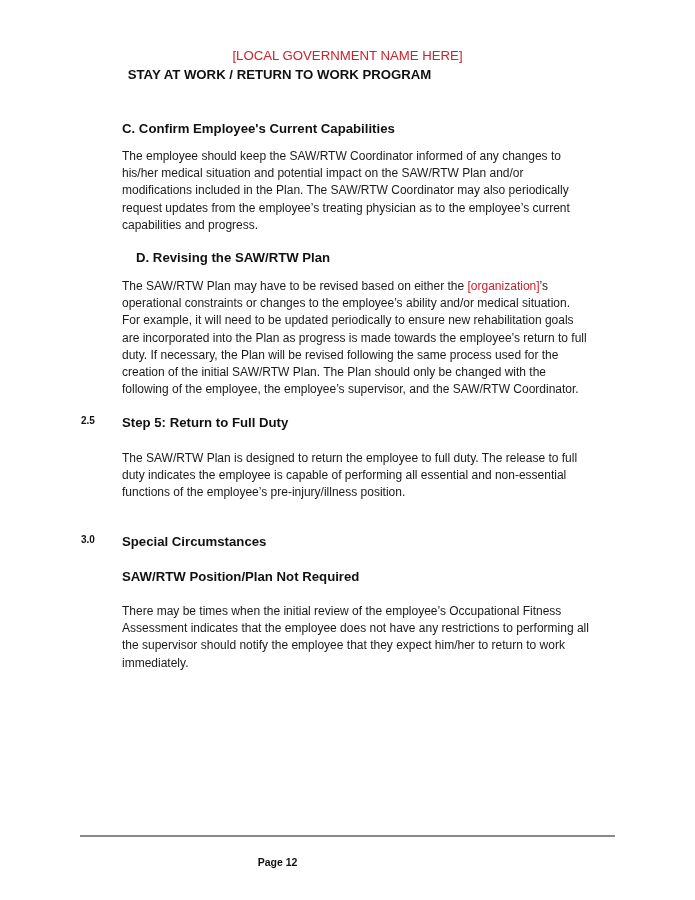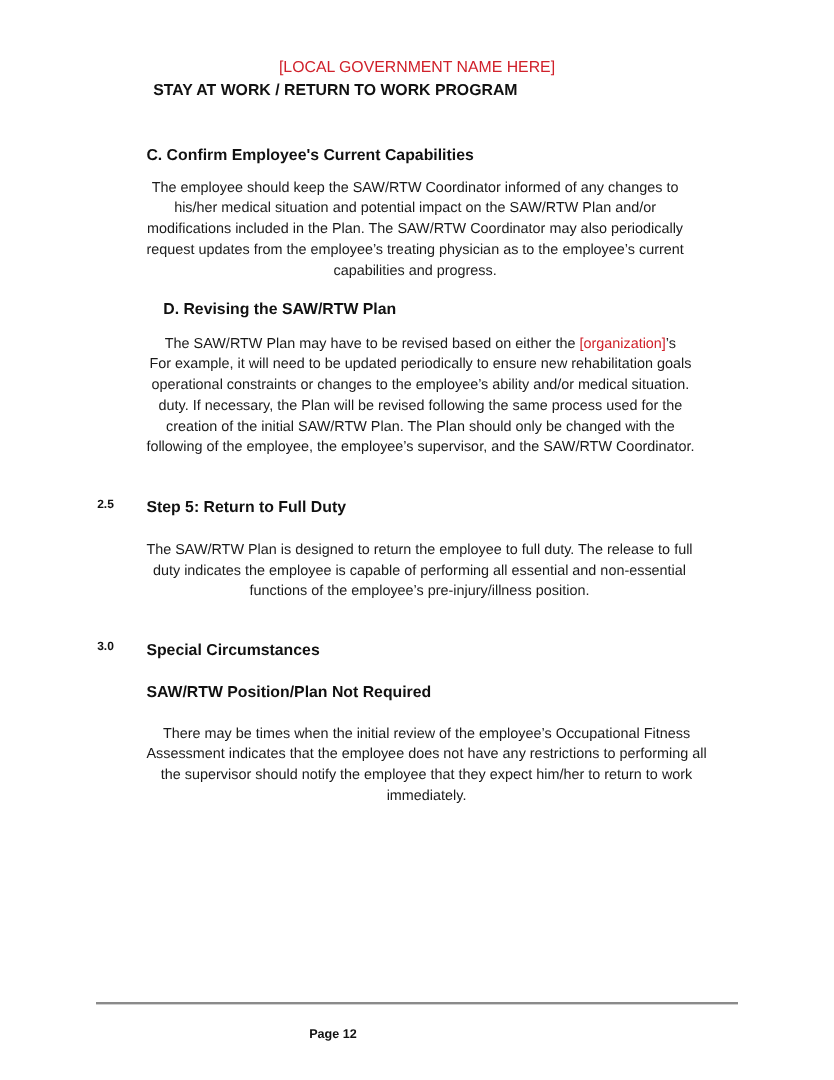--- a/index.html
+++ b/index.html
@@ -5,7 +5,7 @@
     html, body { margin:0; padding:0; background:#ffffff; }
     body { width:695px; height:900px; position:relative; overflow:hidden;
            font-family:"Liberation Sans", sans-serif; color:#1a1a1a; }
-    .abs { position:absolute;text-align:center; }
+    .abs { position:absolute; }
     .hdr1 { left:0; width:695px; top:48px; text-align:center; font-size:13.2px; color:#d0202a; }
     .hdr2 { left:0; width:559px; top:67px; text-align:center; font-size:13.2px; font-weight:bold; color:#111; }
     .h { font-size:13.2px; font-weight:bold; color:#111; white-space:nowrap; }

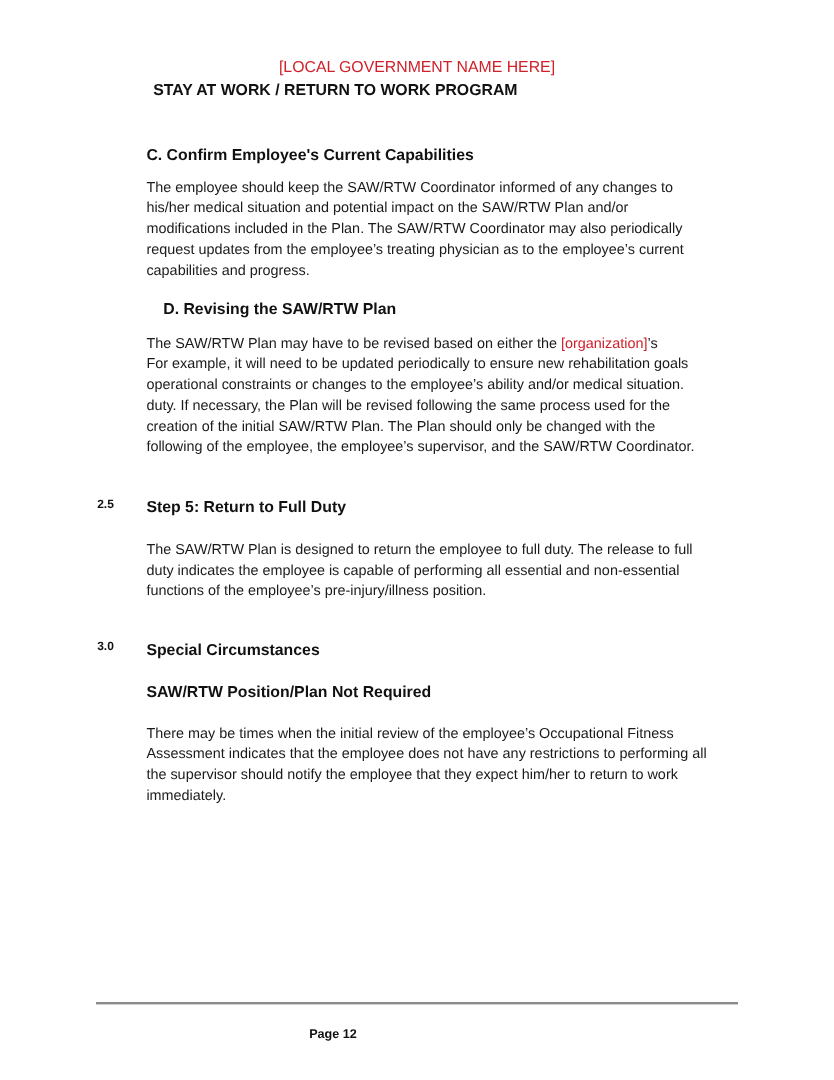--- a/index.html
+++ b/index.html
@@ -34,8 +34,8 @@
 <div class="abs h" style="left:122px; top:250px;margin-left:14px;">D.  Revising the SAW/RTW Plan</div>
 <div class="abs p" style="left:122px; top:278px;">
   <span class="line"><span>The SAW/RTW Plan may have to be revised based on either the </span><span class="red">[organization]</span><span>’s</span></span>
+  <span class="line">operational constraints or changes to the employee’s ability and/or medical situation.</span>
   <span class="line">For example, it will need to be updated periodically to ensure new rehabilitation goals</span>
-  <span class="line">operational constraints or changes to the employee’s ability and/or medical situation.</span>
   <span class="line">duty. If necessary, the Plan will be revised following the same process used for the</span>
   <span class="line">creation of the initial SAW/RTW Plan. The Plan should only be changed with the</span>
   <span class="line">following of the employee, the employee’s supervisor, and the SAW/RTW Coordinator.</span>

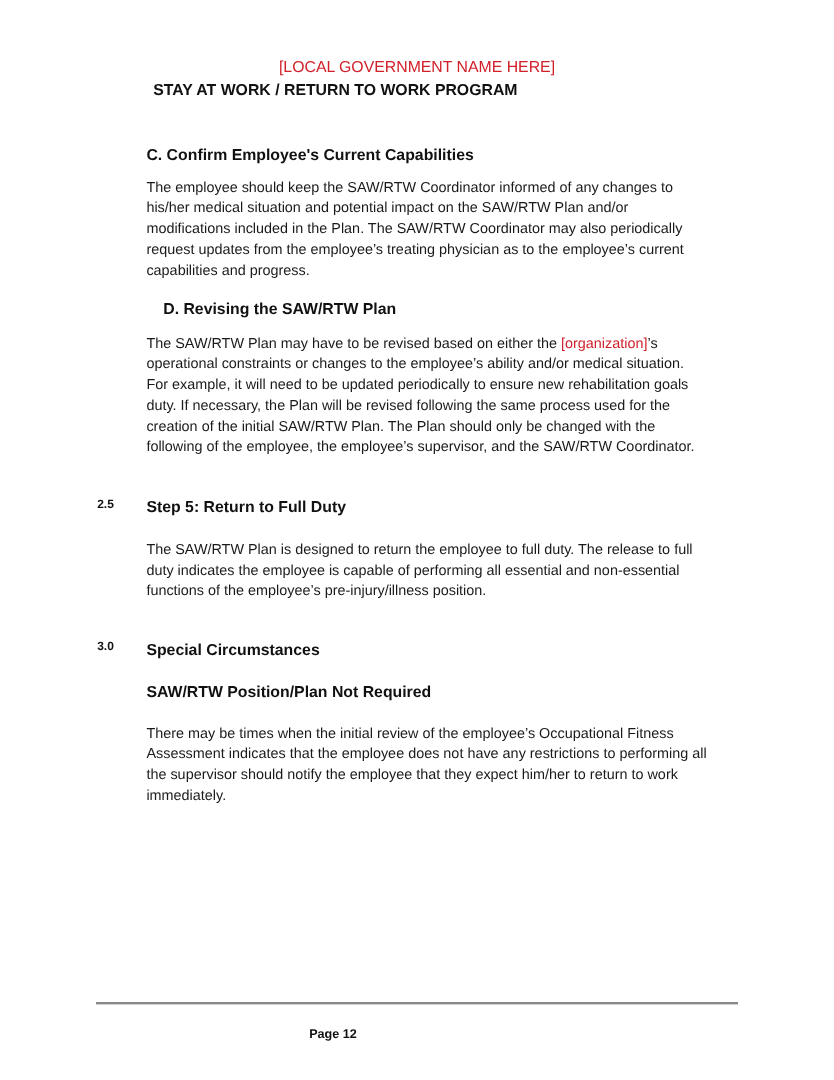--- a/index.html
+++ b/index.html
@@ -36,6 +36,7 @@
   <span class="line"><span>The SAW/RTW Plan may have to be revised based on either the </span><span class="red">[organization]</span><span>’s</span></span>
   <span class="line">operational constraints or changes to the employee’s ability and/or medical situation.</span>
   <span class="line">For example, it will need to be updated periodically to ensure new rehabilitation goals</span>
+  <span class="line">are incorporated into the Plan as progress is made towards the employee’s return to full</span>
   <span class="line">duty. If necessary, the Plan will be revised following the same process used for the</span>
   <span class="line">creation of the initial SAW/RTW Plan. The Plan should only be changed with the</span>
   <span class="line">following of the employee, the employee’s supervisor, and the SAW/RTW Coordinator.</span>

